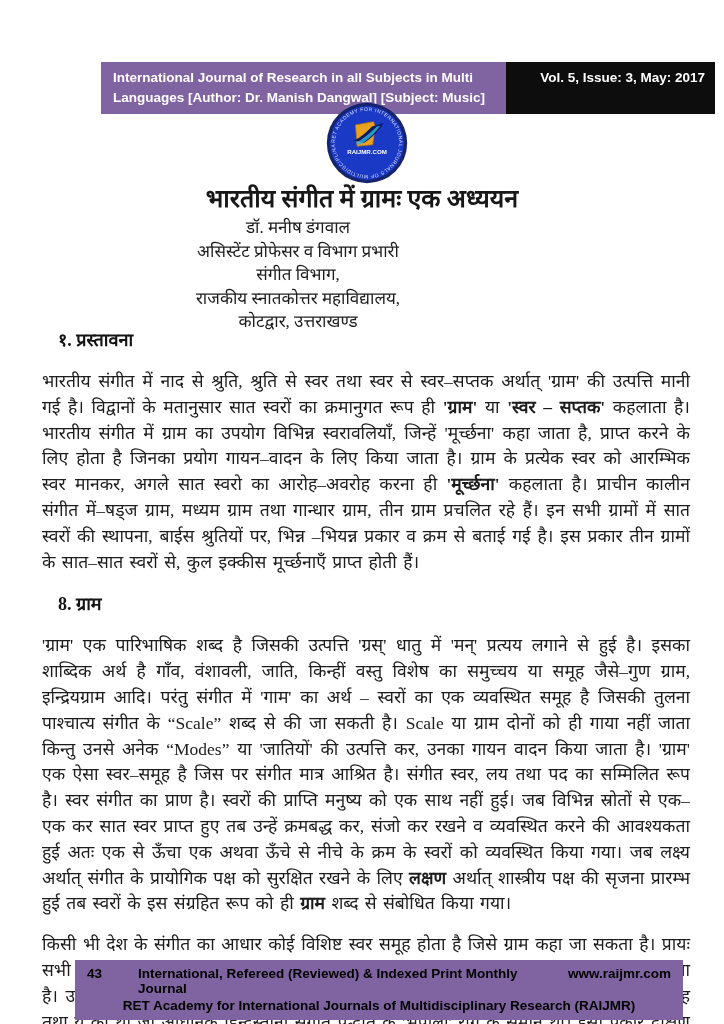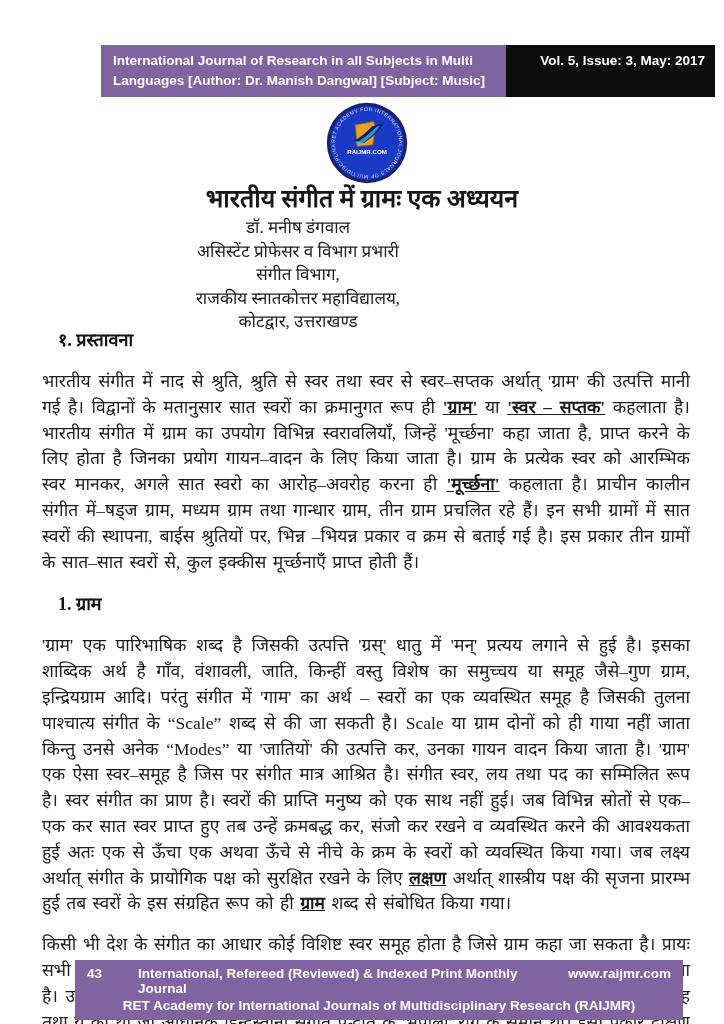--- a/index.html
+++ b/index.html
@@ -10,7 +10,7 @@
   }
 
   
-  .header { position:absolute; top:45px; left:77px; display:flex;padding-left:24px; }
+  .header { position:absolute; top:62px; left:77px; display:flex;padding-left:24px; }
   .header-box {
     box-sizing:border-box; font-family:"Liberation Sans", sans-serif;
     font-weight:bold; font-size:13.5px; line-height:19.5px; color:#ffffff;

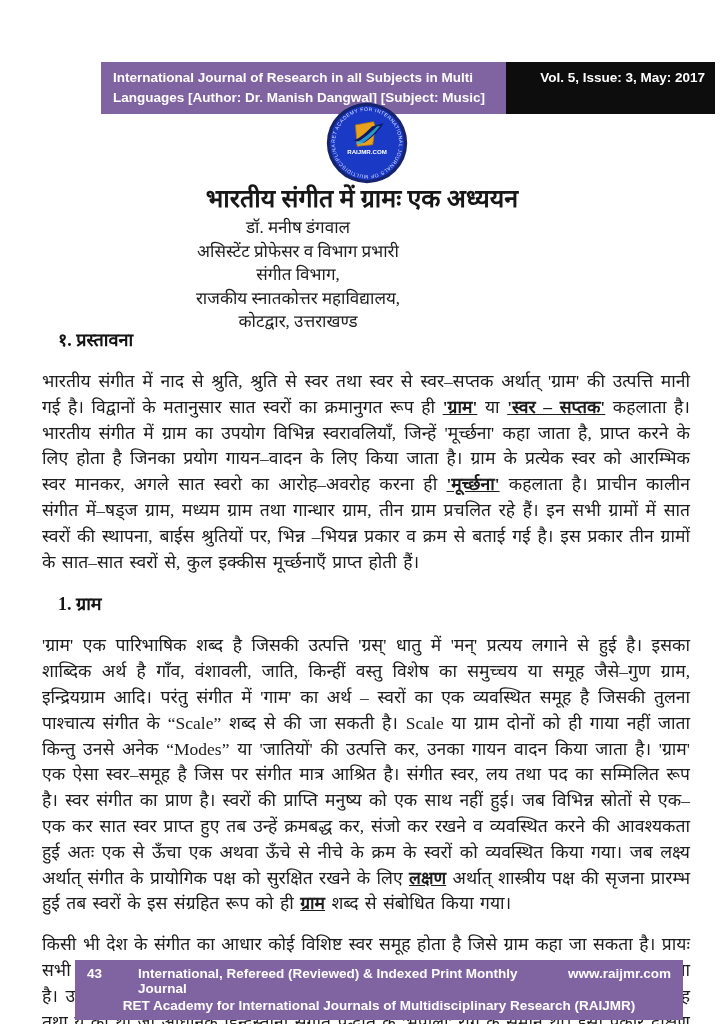--- a/index.html
+++ b/index.html
@@ -38,7 +38,7 @@
     margin:0; font-size:17.5px; line-height:25.8px; text-align:justify;
     word-spacing:2px; color:#1c1c1c;
   }
-  .seg-bold { font-weight:bold;text-decoration:underline; }
+  .seg-bold { font-weight:bold; }
   .seg-latin { font-family:"Liberation Serif", serif; }
 
   

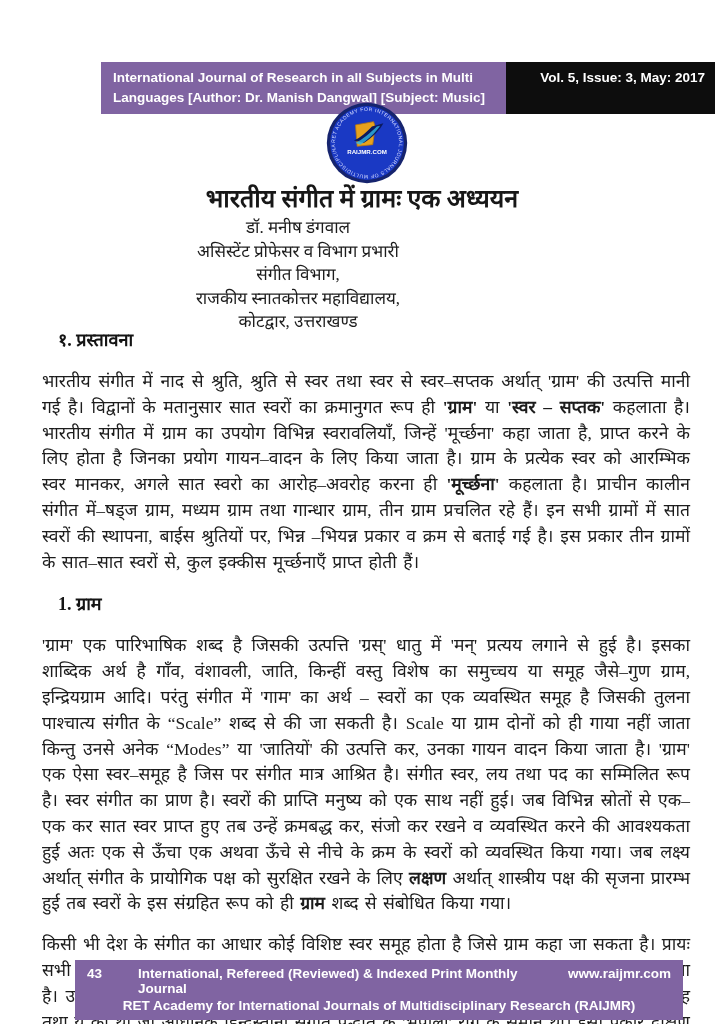--- a/index.html
+++ b/index.html
@@ -101,7 +101,7 @@
       <p class="section-para"><span>भारतीय संगीत में नाद से श्रुति, श्रुति से स्वर तथा स्वर से स्वर–सप्तक अर्थात् 'ग्राम' की उत्पत्ति मानी गई है। विद्वानों के मतानुसार सात स्वरों का क्रमानुगत रूप ही </span><span class="seg-bold">'ग्राम'</span><span> या </span><span class="seg-bold">'स्वर – सप्तक'</span><span>  कहलाता है। भारतीय संगीत में ग्राम का उपयोग विभिन्न स्वरावलियाँ, जिन्हें 'मूर्च्छना' कहा जाता है, प्राप्त करने के लिए होता है जिनका प्रयोग गायन–वादन के लिए किया जाता है। ग्राम के प्रत्येक स्वर को आरम्भिक स्वर मानकर, अगले सात स्वरो का आरोह–अवरोह करना ही </span><span class="seg-bold">'मूर्च्छना'</span><span> कहलाता है। प्राचीन कालीन संगीत में–षड्ज ग्राम, मध्यम ग्राम तथा गान्धार ग्राम, तीन ग्राम प्रचलित रहे हैं। इन सभी ग्रामों में सात स्वरों की स्थापना, बाईस श्रुतियों पर, भिन्न –भियन्न प्रकार व क्रम से बताई गई है। इस प्रकार तीन ग्रामों के सात–सात स्वरों से, कुल इक्कीस मूर्च्छनाएँ प्राप्त होती हैं।</span></p>
     </div>
     <div class="section">
-      <h2 class="section-heading">1. ग्राम</h2>
+      <h2 class="section-heading">8. ग्राम</h2>
       <p class="section-para"><span>'ग्राम' एक पारिभाषिक शब्द है जिसकी उत्पत्ति 'ग्रस्' धातु में 'मन्' प्रत्यय लगाने से हुई है। इसका शाब्दिक अर्थ है गाँव, वंशावली, जाति, किन्हीं वस्तु विशेष का समुच्चय या समूह जैसे–गुण ग्राम, इन्द्रियग्राम आदि। परंतु संगीत में 'गाम' का अर्थ – स्वरों का एक व्यवस्थित समूह है जिसकी तुलना पाश्चात्य संगीत के </span><span class="seg-latin">“Scale”</span><span> शब्द से की जा सकती है। </span><span class="seg-latin">Scale</span><span> या ग्राम दोनों को ही गाया नहीं जाता किन्तु उनसे अनेक </span><span class="seg-latin">“Modes”</span><span> या 'जातियों' की उत्पत्ति कर, उनका गायन वादन किया जाता है। 'ग्राम' एक ऐसा स्वर–समूह है जिस पर संगीत मात्र आश्रित है। संगीत स्वर, लय तथा पद का सम्मिलित रूप है। स्वर संगीत का प्राण है। स्वरों की प्राप्ति मनुष्य को एक साथ नहीं हुई। जब विभिन्न स्रोतों से एक–एक कर सात स्वर प्राप्त हुए तब उन्हें क्रमबद्ध कर, संजो कर रखने व व्यवस्थित करने की आवश्यकता हुई अतः एक से ऊँचा एक अथवा ऊँचे से नीचे के क्रम के स्वरों को व्यवस्थित किया गया। जब लक्ष्य अर्थात् संगीत के प्रायोगिक पक्ष को सुरक्षित रखने के लिए </span><span class="seg-bold">लक्षण</span><span> अर्थात् शास्त्रीय पक्ष की सृजना प्रारम्भ हुई तब स्वरों के इस संग्रहित रूप को ही </span><span class="seg-bold">ग्राम</span><span> शब्द से संबोधित किया गया।</span></p>
     </div>
     <div class="section">

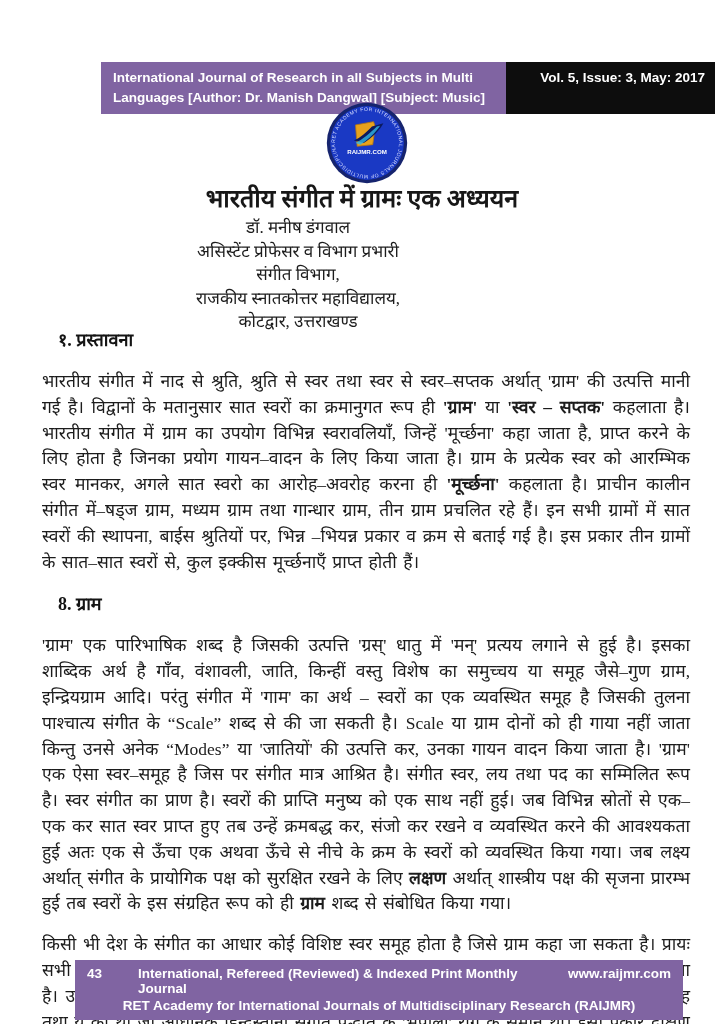--- a/index.html
+++ b/index.html
@@ -44,7 +44,7 @@
   
   .footer {
     position:absolute; top:960px; left:75px; width:608px; box-sizing:border-box;
-    background:#8064A2; color:#ffffff; font-family:"Liberation Sans", sans-serif;
+    background:#8064A2; color:#000000; font-family:"Liberation Sans", sans-serif;
     font-weight:bold; font-size:13.5px; padding:6px 12px 7px;
   }
   .footer-row1 { display:flex; align-items:baseline; }

